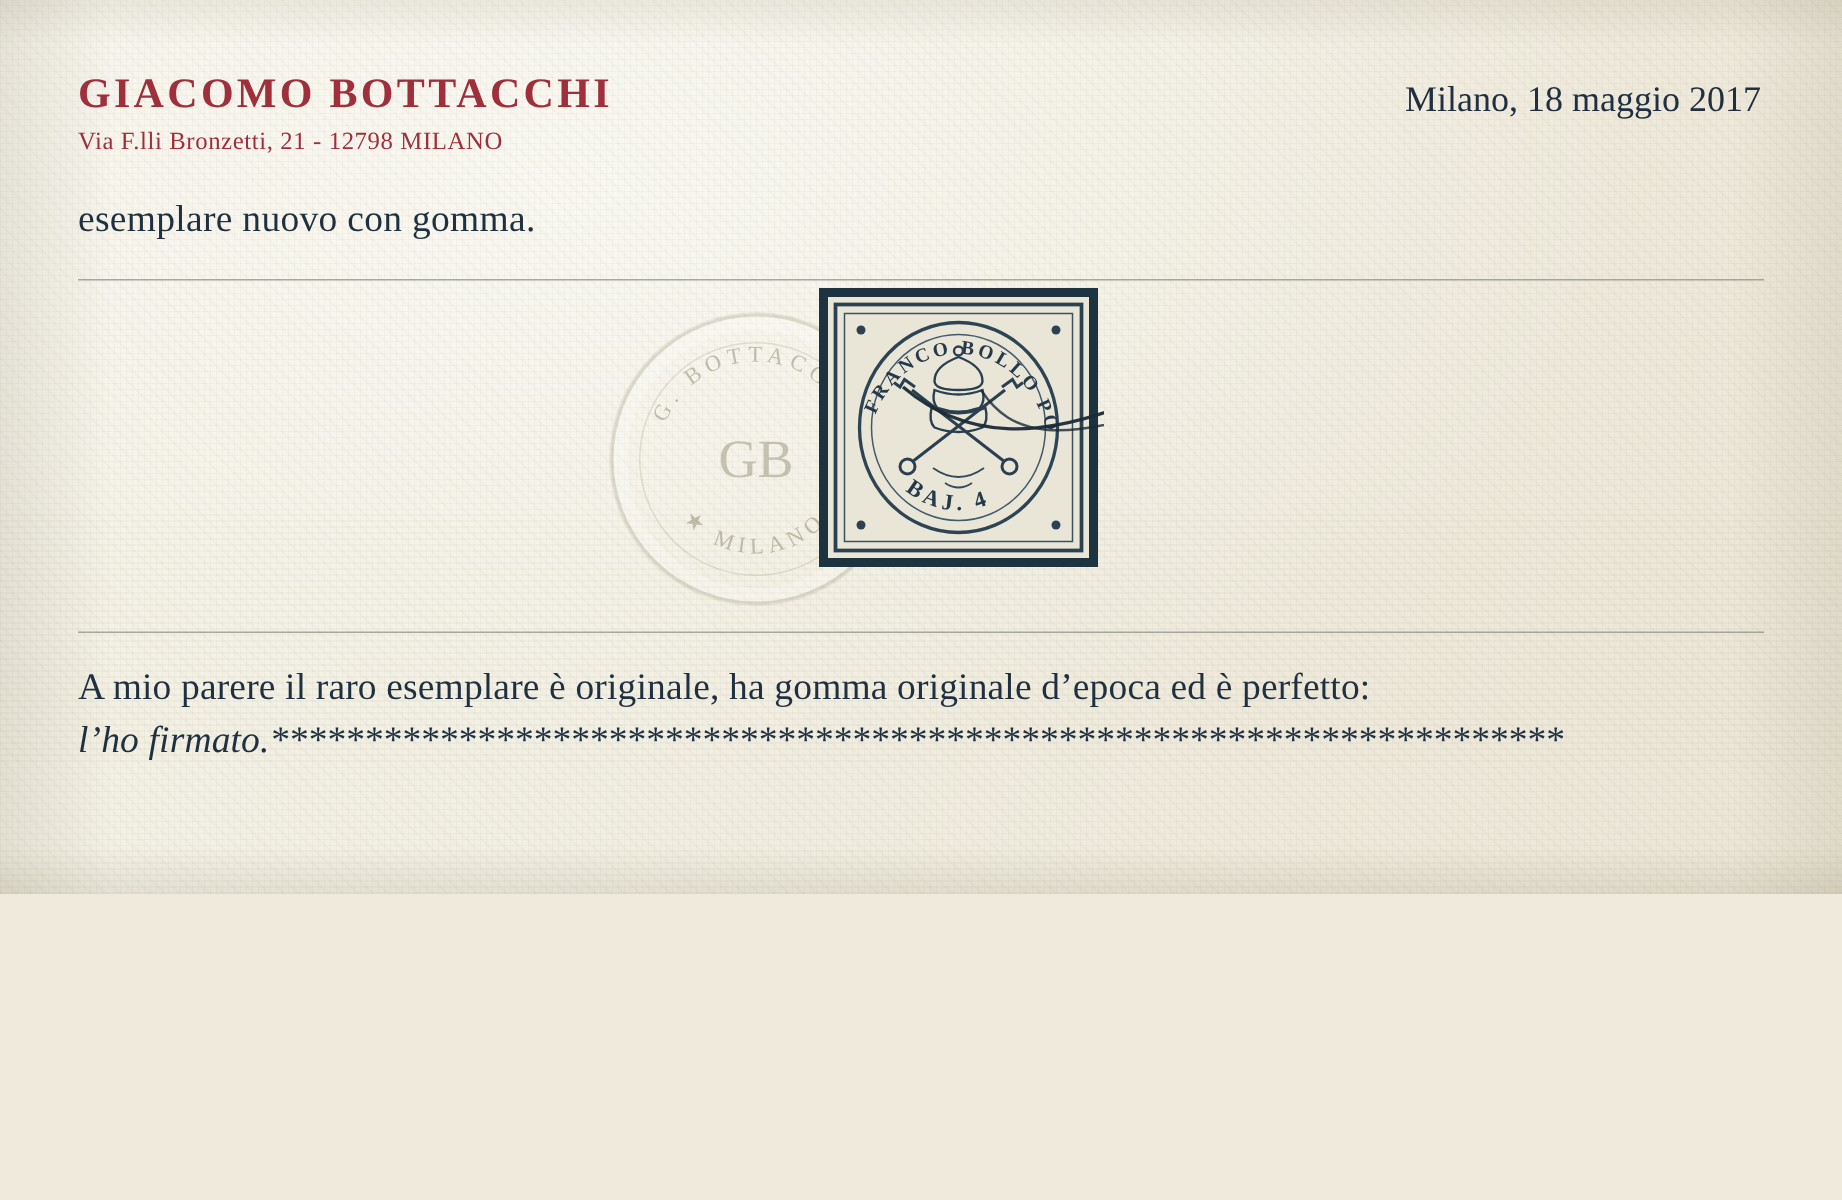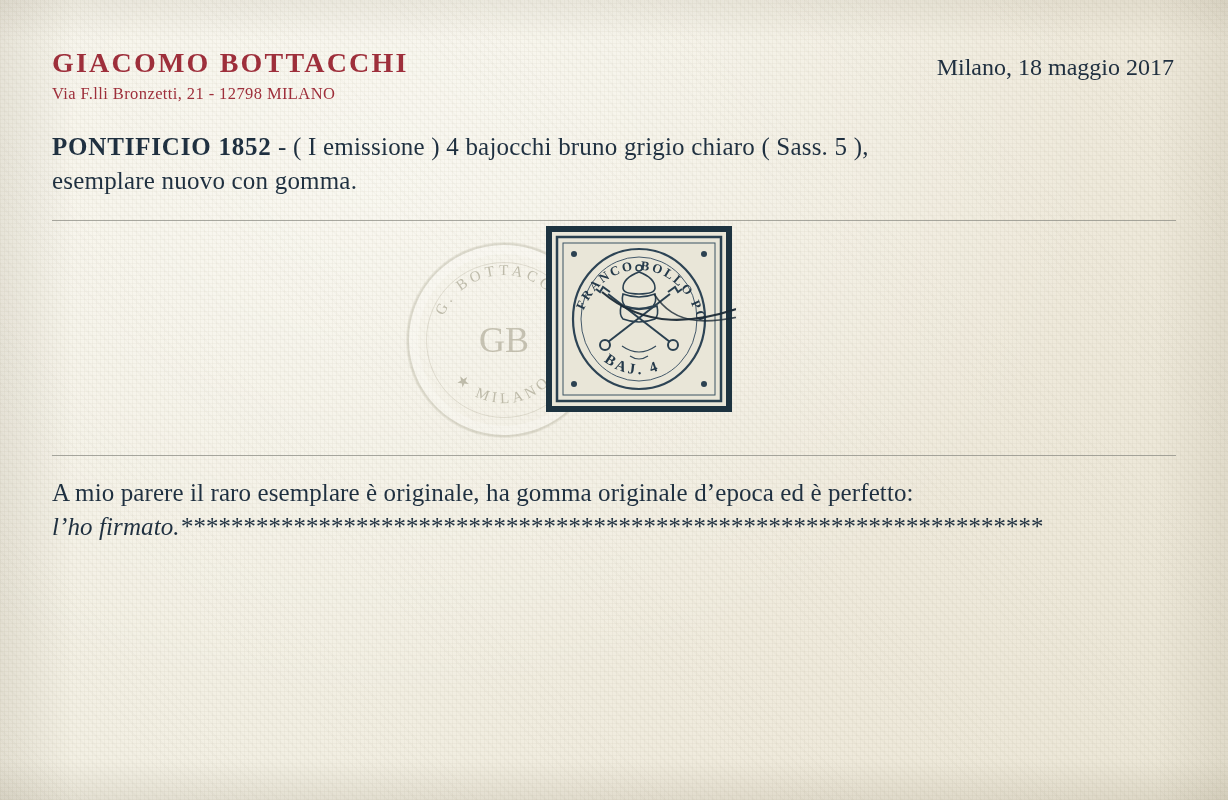--- a/index.html
+++ b/index.html
@@ -17,7 +17,7 @@
   .certificate {
     position: relative;
     width: 1228px;
-    height: 800px;
+    height: 596px;
     background:
       radial-gradient(ellipse at 30% 20%, rgba(255,255,252,0.55), rgba(255,255,252,0) 60%),
       linear-gradient(115deg, #f4f1e6 0%, #f2efe3 40%, #efeadc 70%, #ebe6d6 100%);

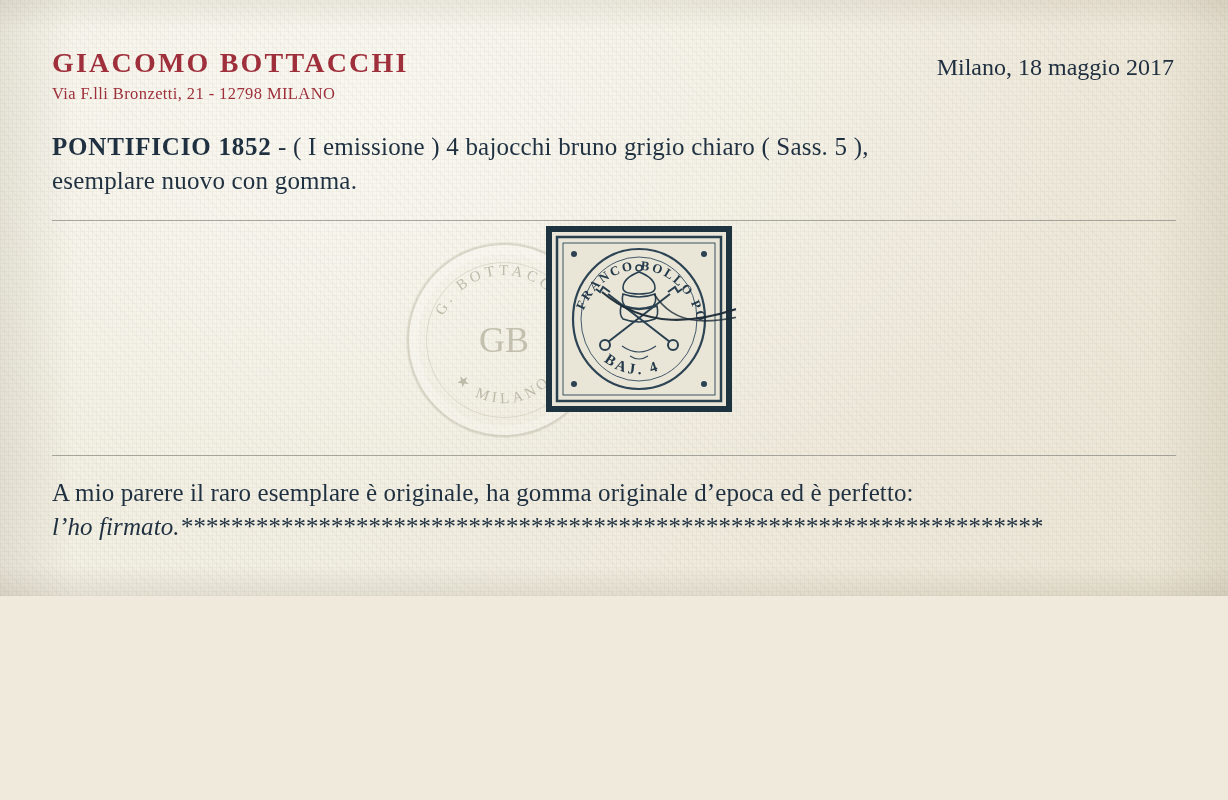--- a/index.html
+++ b/index.html
@@ -197,10 +197,6 @@
     </div>
 
     <div class="description">
-      <div class="desc-line">
-        <span class="desc-strong">PONTIFICIO 1852</span>
-        <span>- ( I emissione ) 4 bajocchi bruno grigio chiaro ( Sass. 5 ),</span>
-      </div>
       <div class="desc-line second">esemplare nuovo con gomma.</div>
     </div>
 

